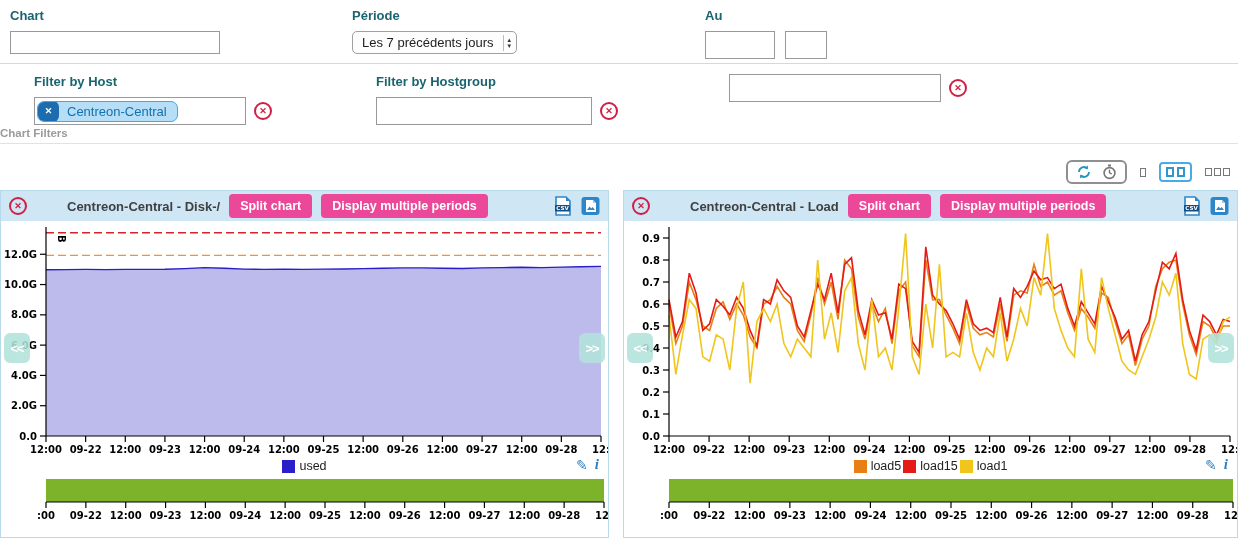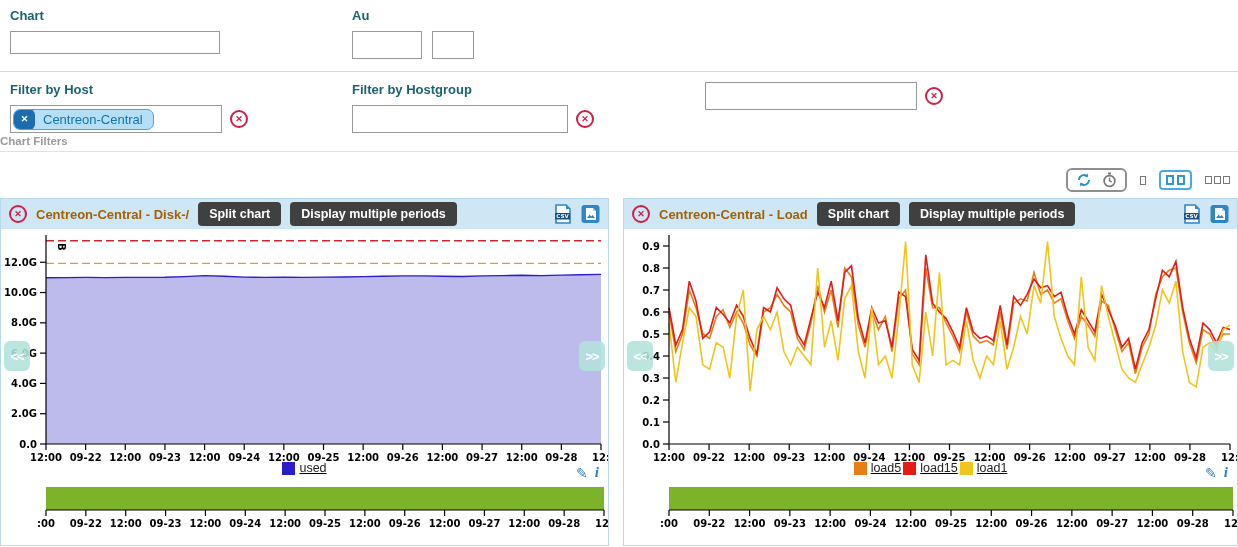--- a/index.html
+++ b/index.html
@@ -8,7 +8,7 @@
   
   .filters { background:#fff; border-bottom:1px solid #e2e2e2; padding-top:8px; }
   .frow { display:flex; padding:0 10px; }
-  .frow1 { padding-bottom:12px; border-bottom:1px solid #d8d8d8; }
+  .frow1 { padding-bottom:4px; border-bottom:1px solid #d8d8d8; }
   .frow2 { padding-top:10px; padding-bottom:2px; }
   .fcol1 { width:342px; } .fcol2 { width:353px; } .fcol3 { width:338px; } .fcol4 { flex:1; }
   .flabel { color:#1a6470; font-weight:bold; font-size:13px; margin-bottom:8px; }

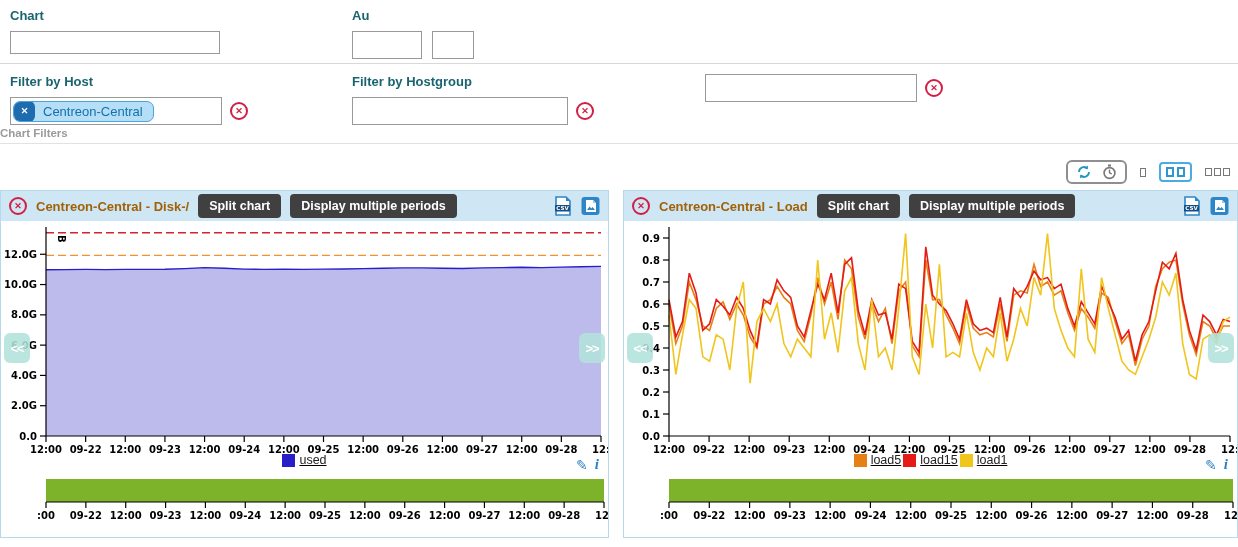--- a/index.html
+++ b/index.html
@@ -67,6 +67,16 @@
     <div class="fcol1">
       <div class="flabel">Chart</div>
       <input class="tinput" value="" style="">
+    </div>
+    <div class="fcol2">
+      <div class="flabel">Période</div>
+      <div class="fakeselect">
+        <span>Les 7 précédents jours</span>
+        <span class="selarrows">
+            <span>▴</span>
+            <span>▾</span>
+          </span>
+      </div>
     </div>
     <div class="fcol4">
       <div class="flabel">Au</div>

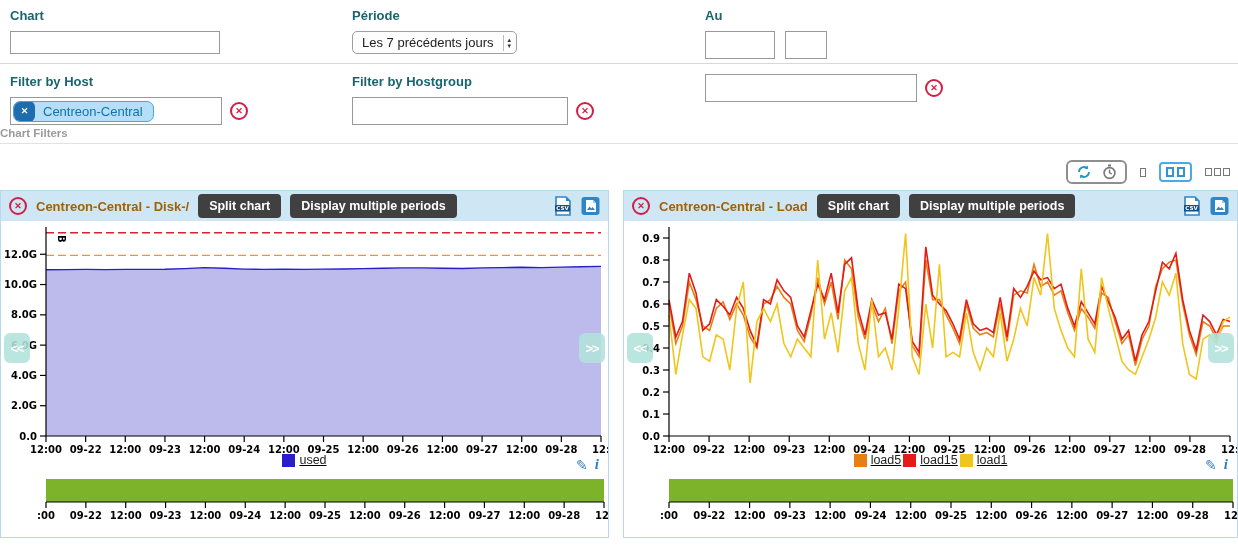--- a/index.html
+++ b/index.html
@@ -9,7 +9,7 @@
   .filters { background:#fff; border-bottom:1px solid #e2e2e2; padding-top:8px; }
   .frow { display:flex; padding:0 10px; }
   .frow1 { padding-bottom:4px; border-bottom:1px solid #d8d8d8; }
-  .frow2 { padding-top:10px; padding-bottom:2px; }
+  .frow2 { padding-top:10px; padding-bottom:2px;margin-left:24px; }
   .fcol1 { width:342px; } .fcol2 { width:353px; } .fcol3 { width:338px; } .fcol4 { flex:1; }
   .flabel { color:#1a6470; font-weight:bold; font-size:13px; margin-bottom:8px; }
   .tinput { border:1px solid #999; background:#fff; height:23px; width:210px; font-size:12px; padding:0 5px; outline:none; }

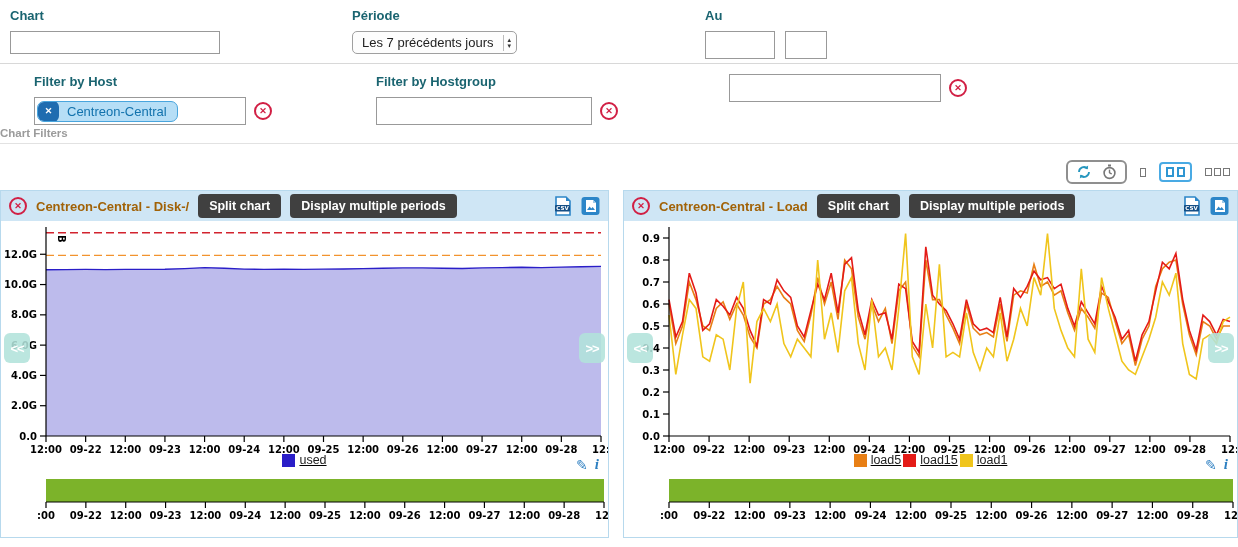--- a/index.html
+++ b/index.html
@@ -43,7 +43,7 @@
   .panel-left { width:609px; }
   .panel-right { width:615px; }
   .phead { height:30px; background:#cfe6f5; display:flex; align-items:center; padding:0 8px; gap:9px; }
-  .ptitle { color:#a16207; font-weight:bold; font-size:13px; white-space:nowrap; }
+  .ptitle { color:#404040; font-weight:bold; font-size:13px; white-space:nowrap;margin-left:31px; }
   .pbtn { background:#404040; color:#fff; font-weight:bold; font-size:12.5px; border:none; border-radius:4px; padding:5px 11px; cursor:pointer; white-space:nowrap; }
   .phead-spacer { flex:1; }
   .picon { cursor:pointer; display:flex; }

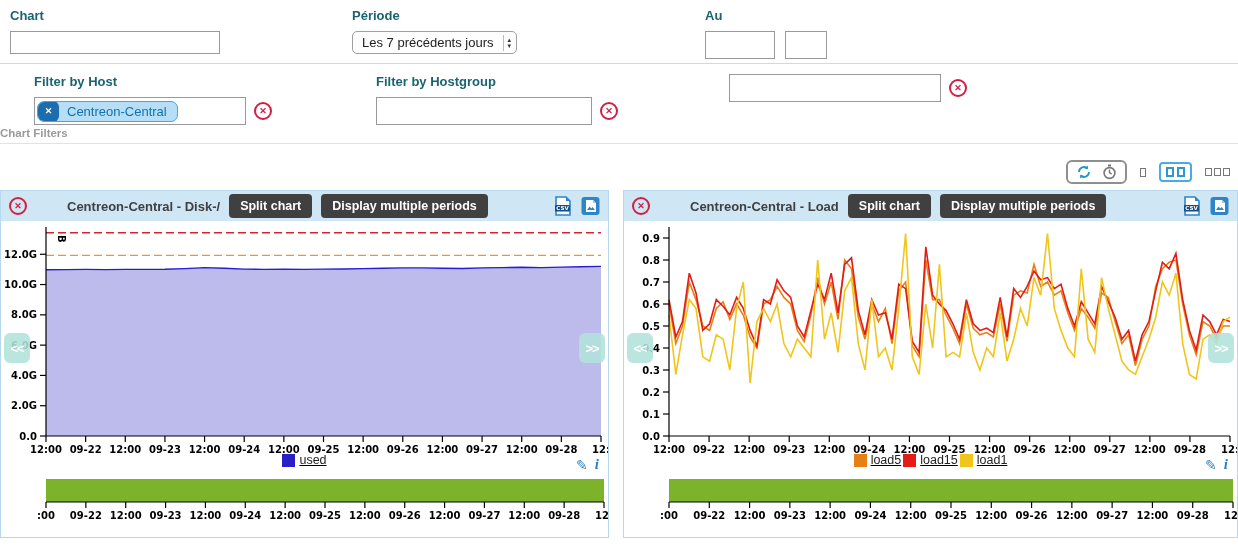--- a/index.html
+++ b/index.html
@@ -44,7 +44,7 @@
   .panel-right { width:615px; }
   .phead { height:30px; background:#cfe6f5; display:flex; align-items:center; padding:0 8px; gap:9px; }
   .ptitle { color:#404040; font-weight:bold; font-size:13px; white-space:nowrap;margin-left:31px; }
-  .pbtn { background:#404040; color:#fff; font-weight:bold; font-size:12.5px; border:none; border-radius:4px; padding:5px 11px; cursor:pointer; white-space:nowrap; }
+  .pbtn { background:#ec4899; color:#fff; font-weight:bold; font-size:12.5px; border:none; border-radius:4px; padding:5px 11px; cursor:pointer; white-space:nowrap; }
   .phead-spacer { flex:1; }
   .picon { cursor:pointer; display:flex; }
   .chart-wrap { position:relative; }

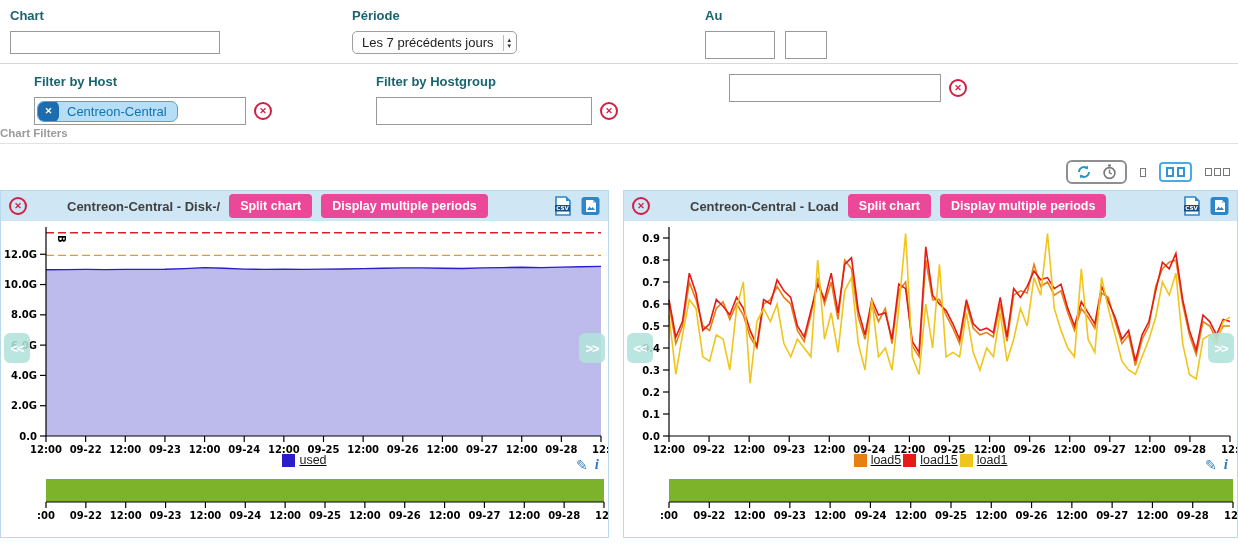--- a/index.html
+++ b/index.html
@@ -50,7 +50,7 @@
   .chart-wrap { position:relative; }
   .navbtn { position:absolute; width:26px; height:30px; background:rgba(178,226,219,0.88); border-radius:6px; color:#fff; font-weight:bold; font-size:13px; letter-spacing:-1px; display:flex; align-items:center; justify-content:center; cursor:pointer; top:112px; }
   .navbtn.prev { left:3px; } .navbtn.next { right:3px; }
-  .legendrow { position:relative; height:26px; display:flex; align-items:flex-start; justify-content:center; gap:20px;text-decoration:underline; }
+  .legendrow { position:relative; height:26px; display:flex; align-items:center; justify-content:center; gap:20px; }
   .legend-item { display:flex; align-items:center; gap:4px; font-size:12.5px; color:#222; }
   .legend-sq { width:13px; height:13px; display:inline-block; }
   .legend-icons { position:absolute; right:9px; top:3px; display:flex; gap:7px; align-items:center; }

